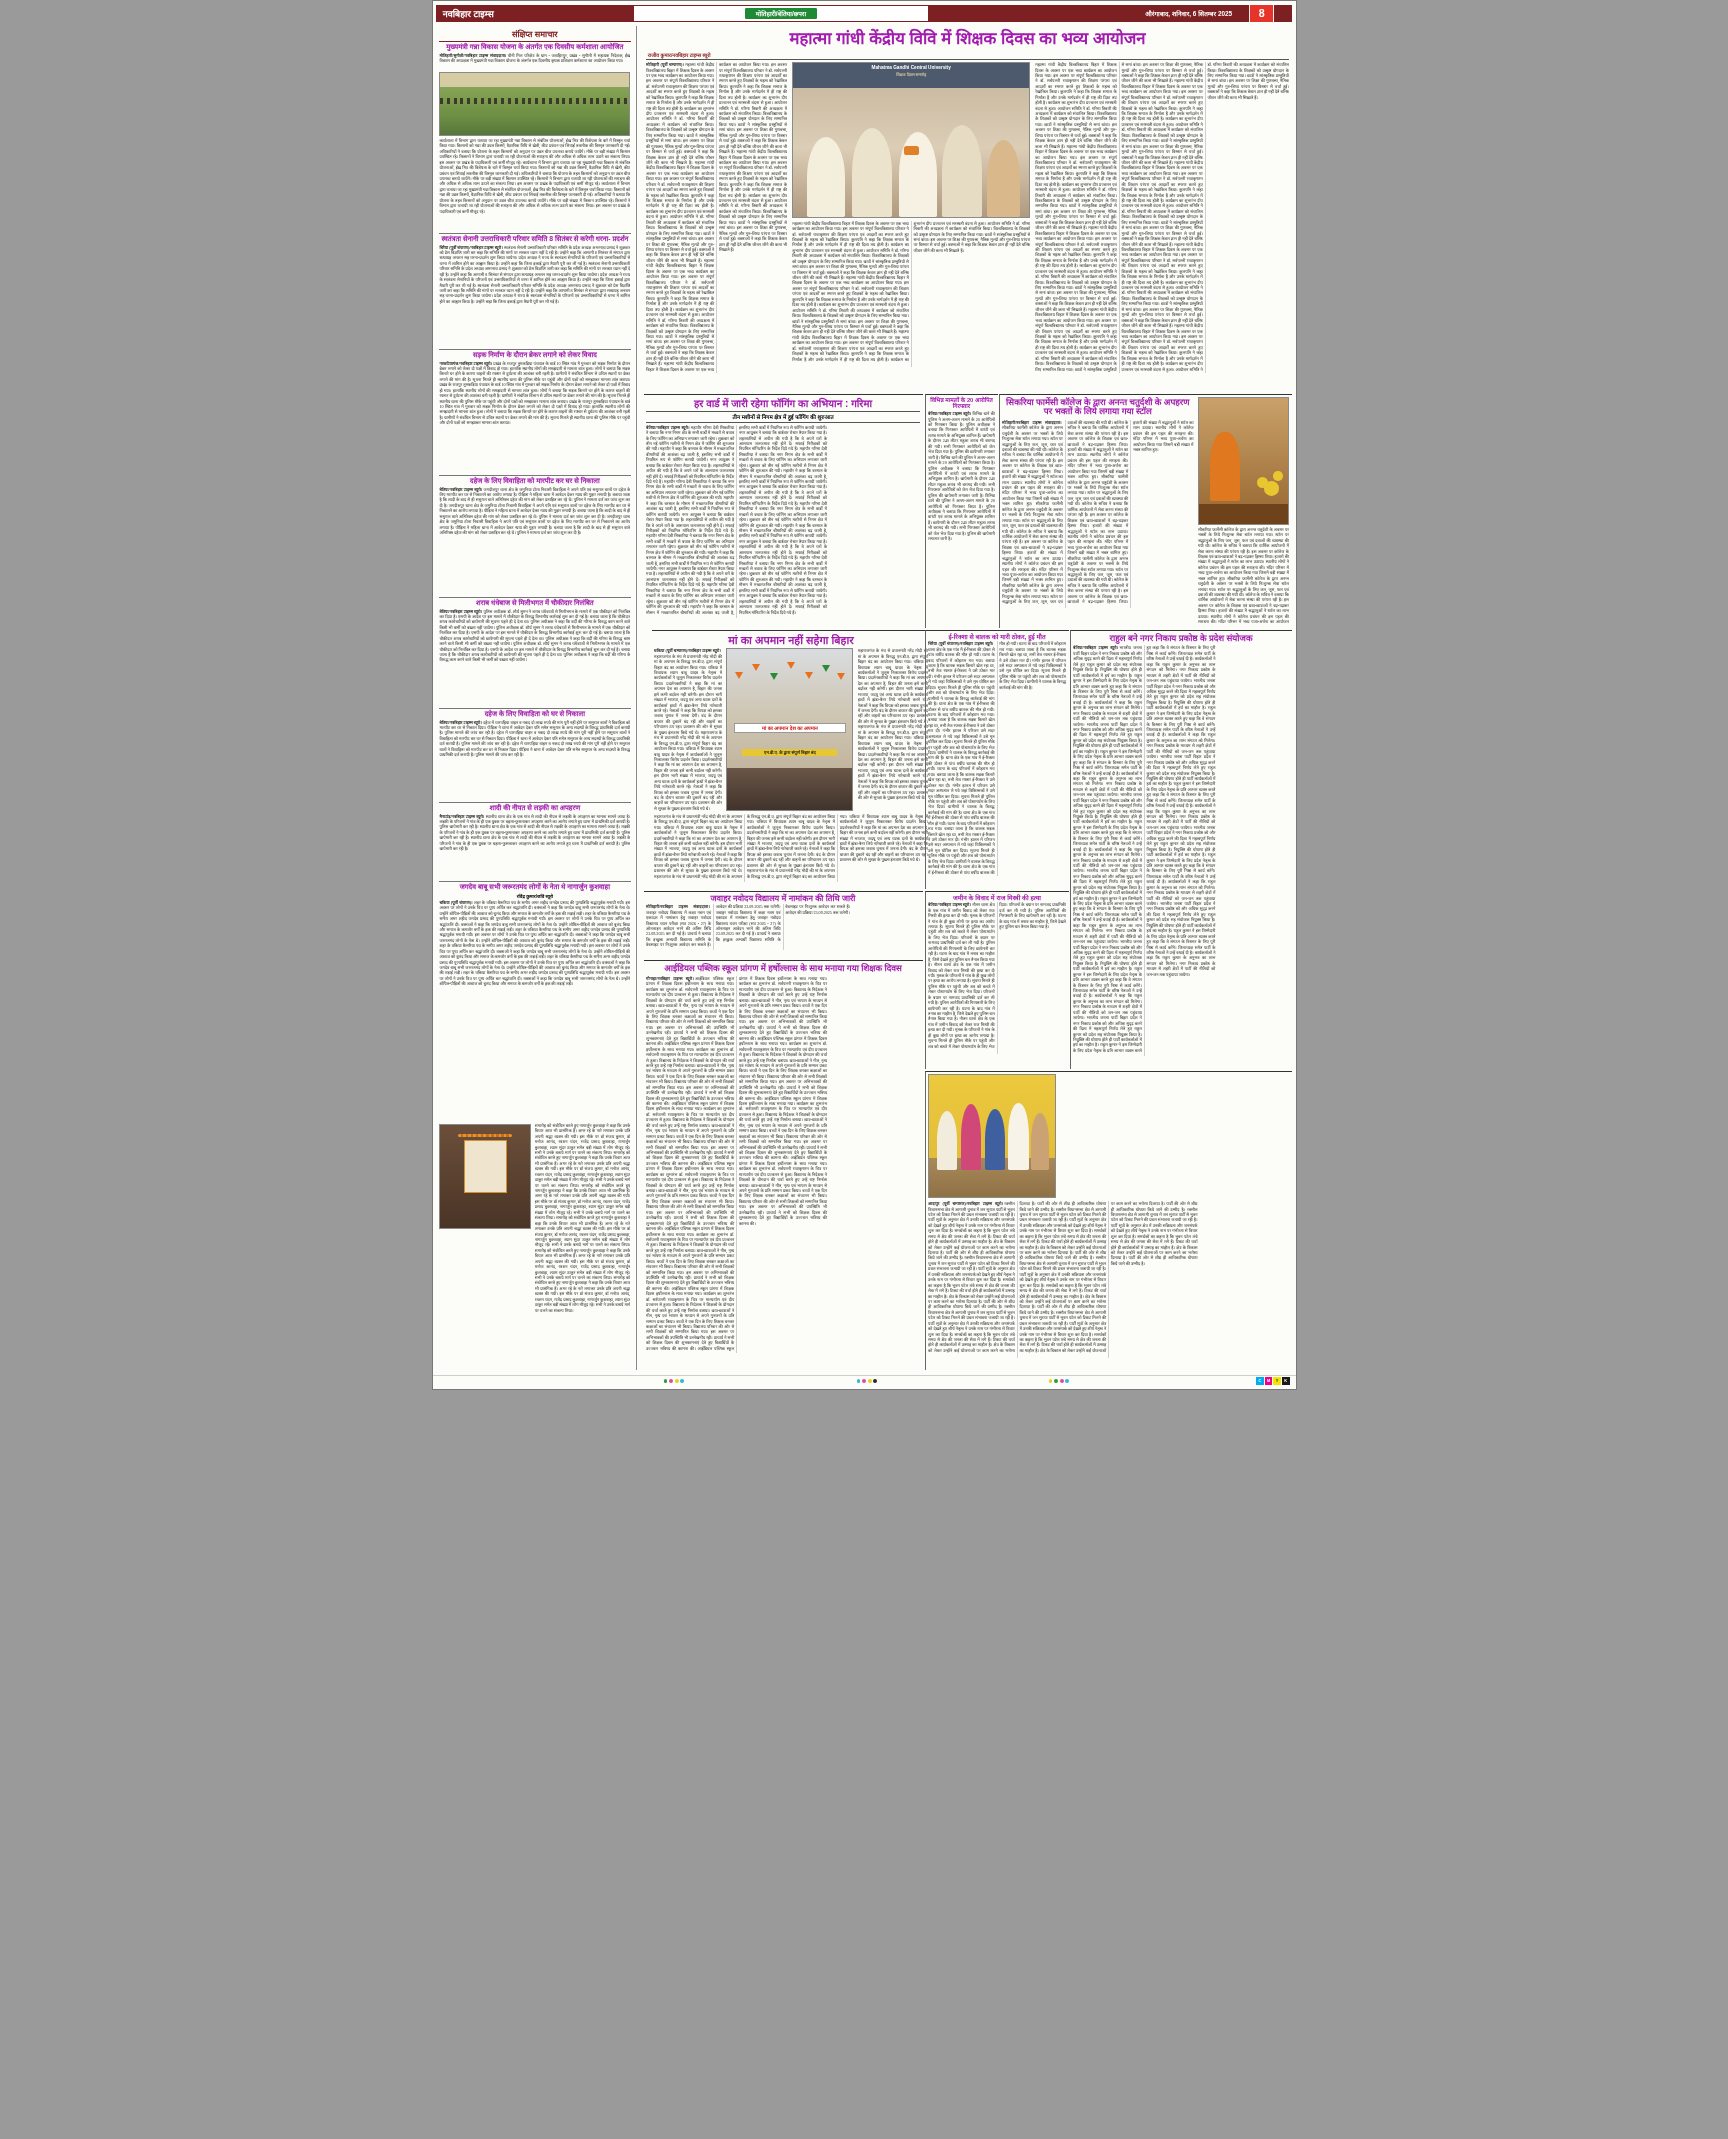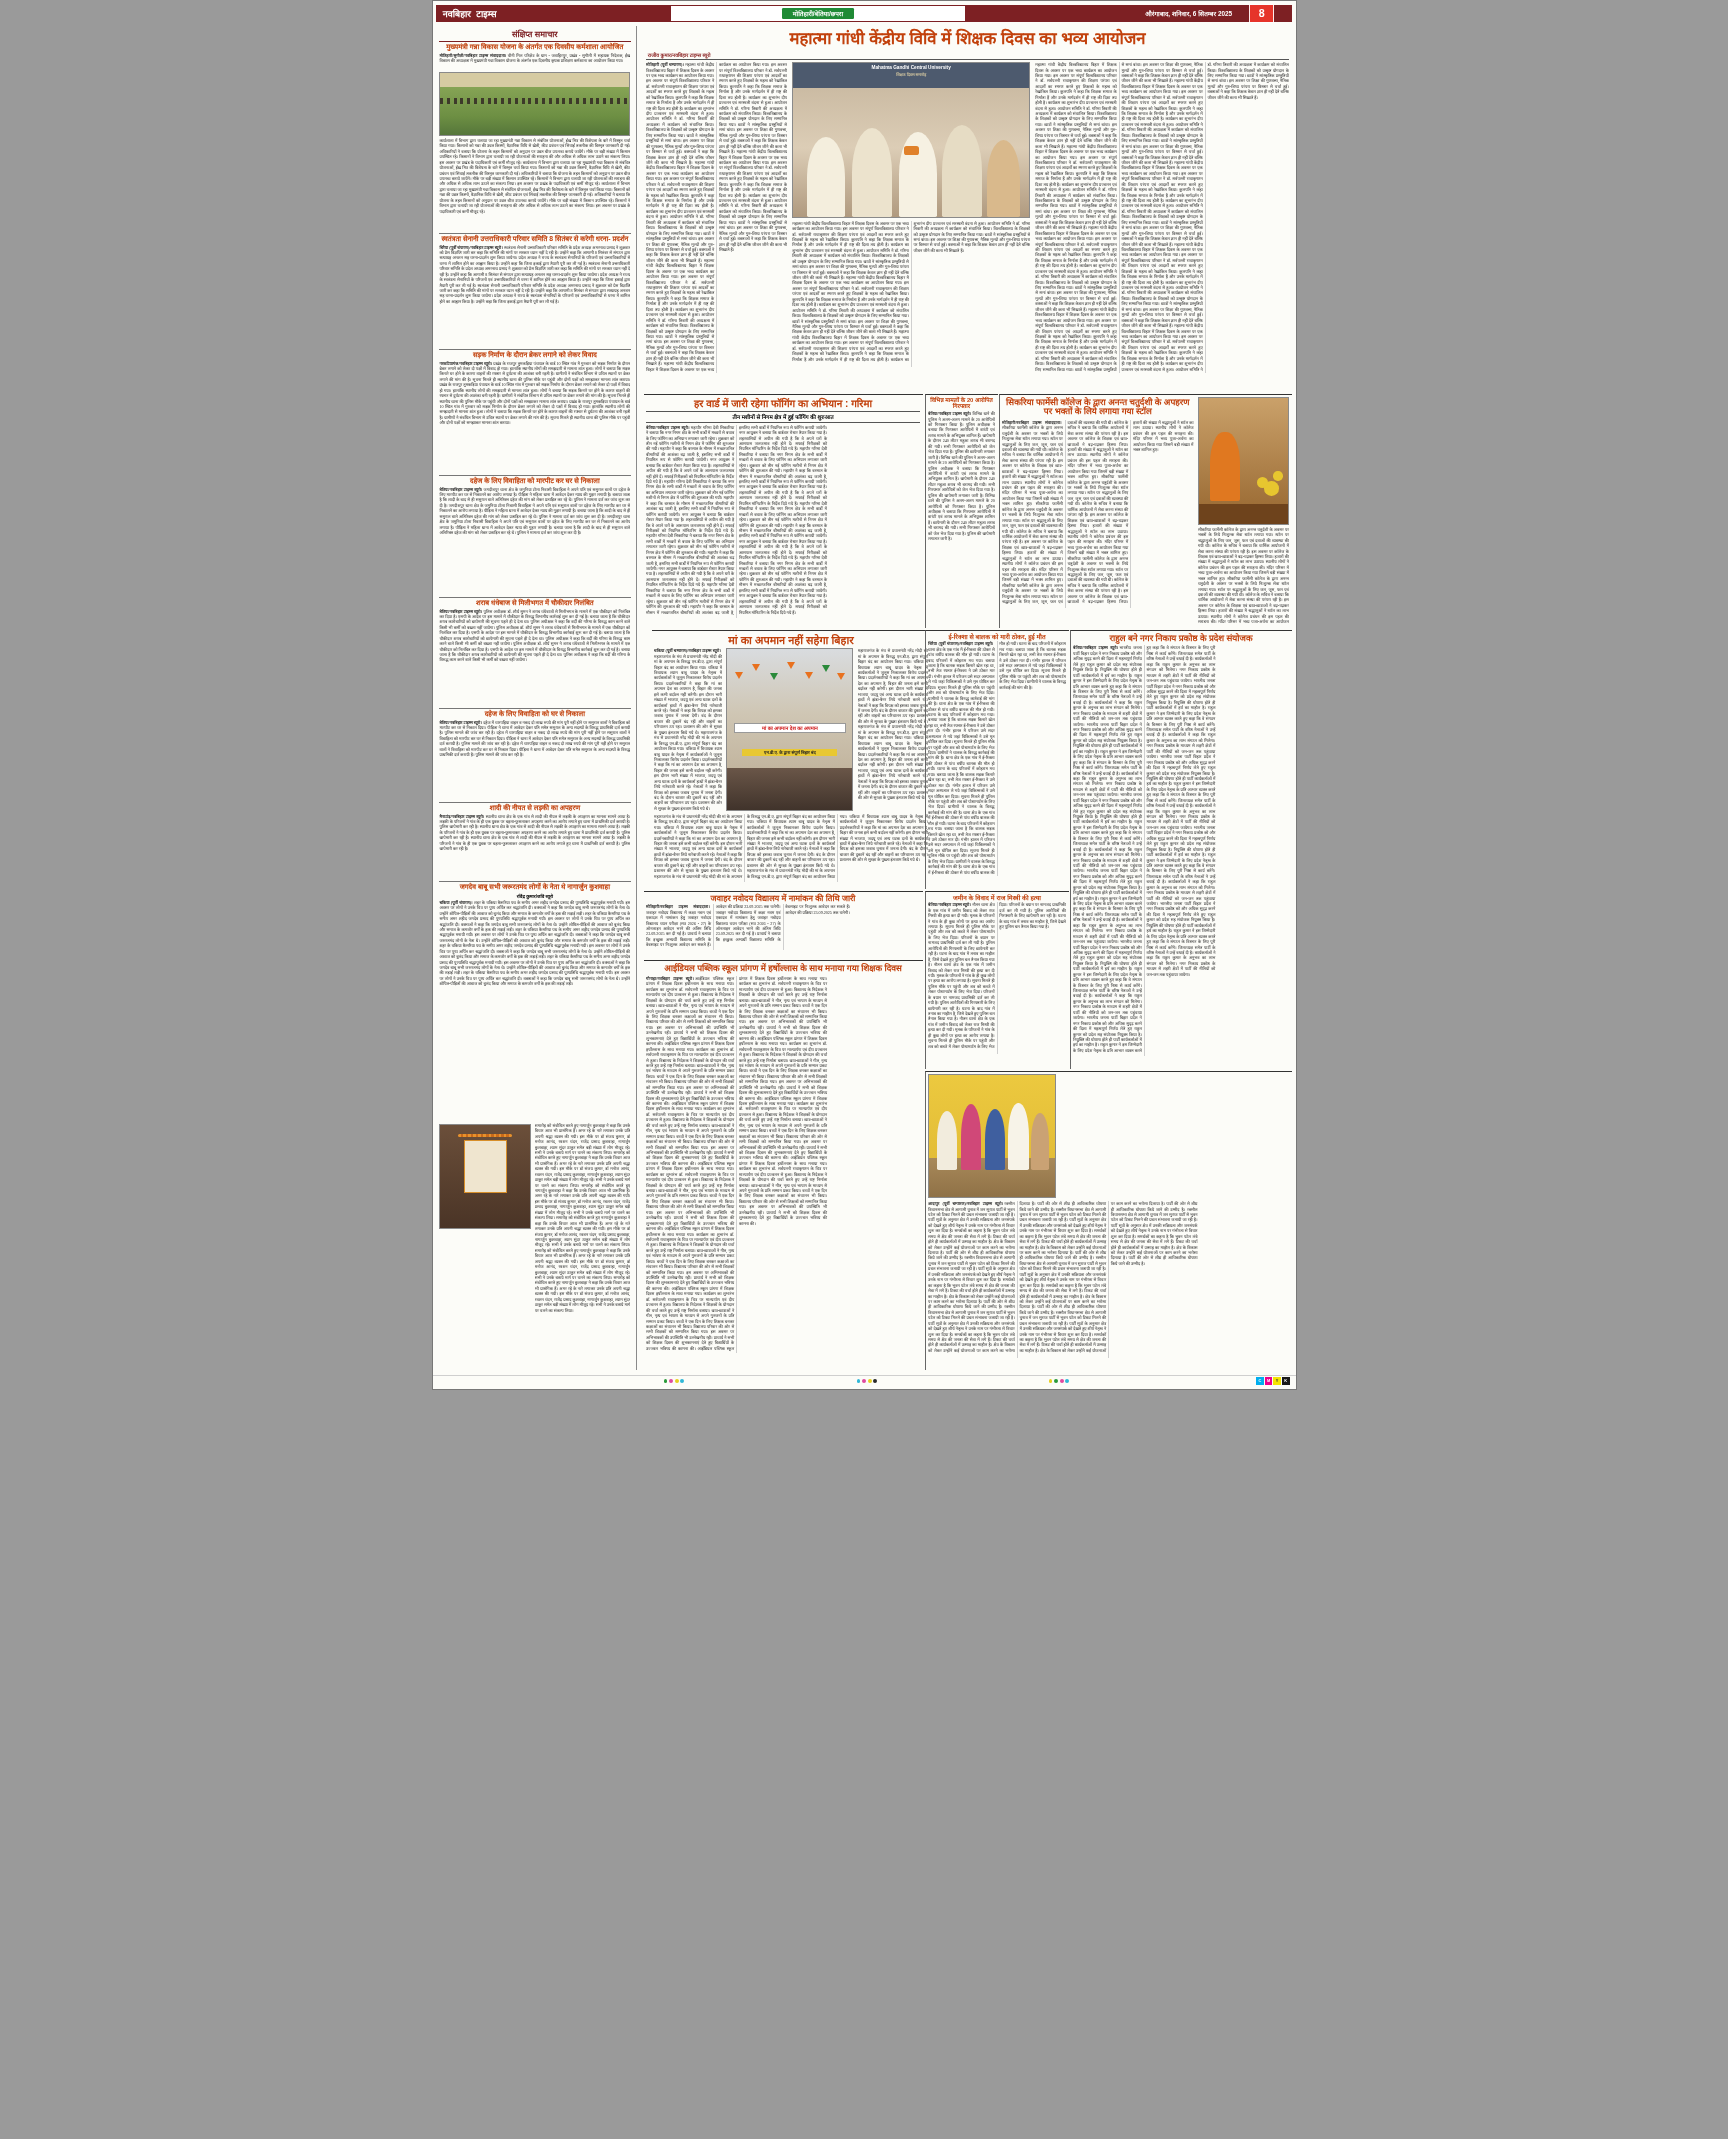--- a/index.html
+++ b/index.html
@@ -8,8 +8,8 @@
   .page{position:relative;width:865px;height:1390px;margin:0 auto;background:#fcfcf8;border:0.4px solid #777;overflow:hidden;}
   
   .masthead{position:absolute;left:3.4px;right:3.4px;top:4.3px;height:16.3px;display:flex;align-items:stretch;}
-  .mast-left{width:235px;background:#7d2023;color:#fff;display:flex;align-items:center;padding-left:6.8px;
-             font-family:Liberation Mono, monospace;font-weight:bold;font-size:9px;}
+  .mast-left{width:198px;background:#7d2023;color:#fff;display:flex;align-items:center;padding-left:6.8px;
+             font-family:Liberation Sans, sans-serif;font-weight:bold;font-size:9px;}
   .mast-mid{flex:0 0 294px;background:#fff;display:flex;align-items:center;justify-content:center;border-top:0.4px solid #7d2023;border-bottom:0.4px solid #7d2023;}
   .edition-badge{background:#1f8a35;color:#fff;font-family:"Liberation Sans","DejaVu Sans",sans-serif;
              font-weight:bold;font-size:6.4px;padding:1.3px 11px;border-radius:1.3px;}

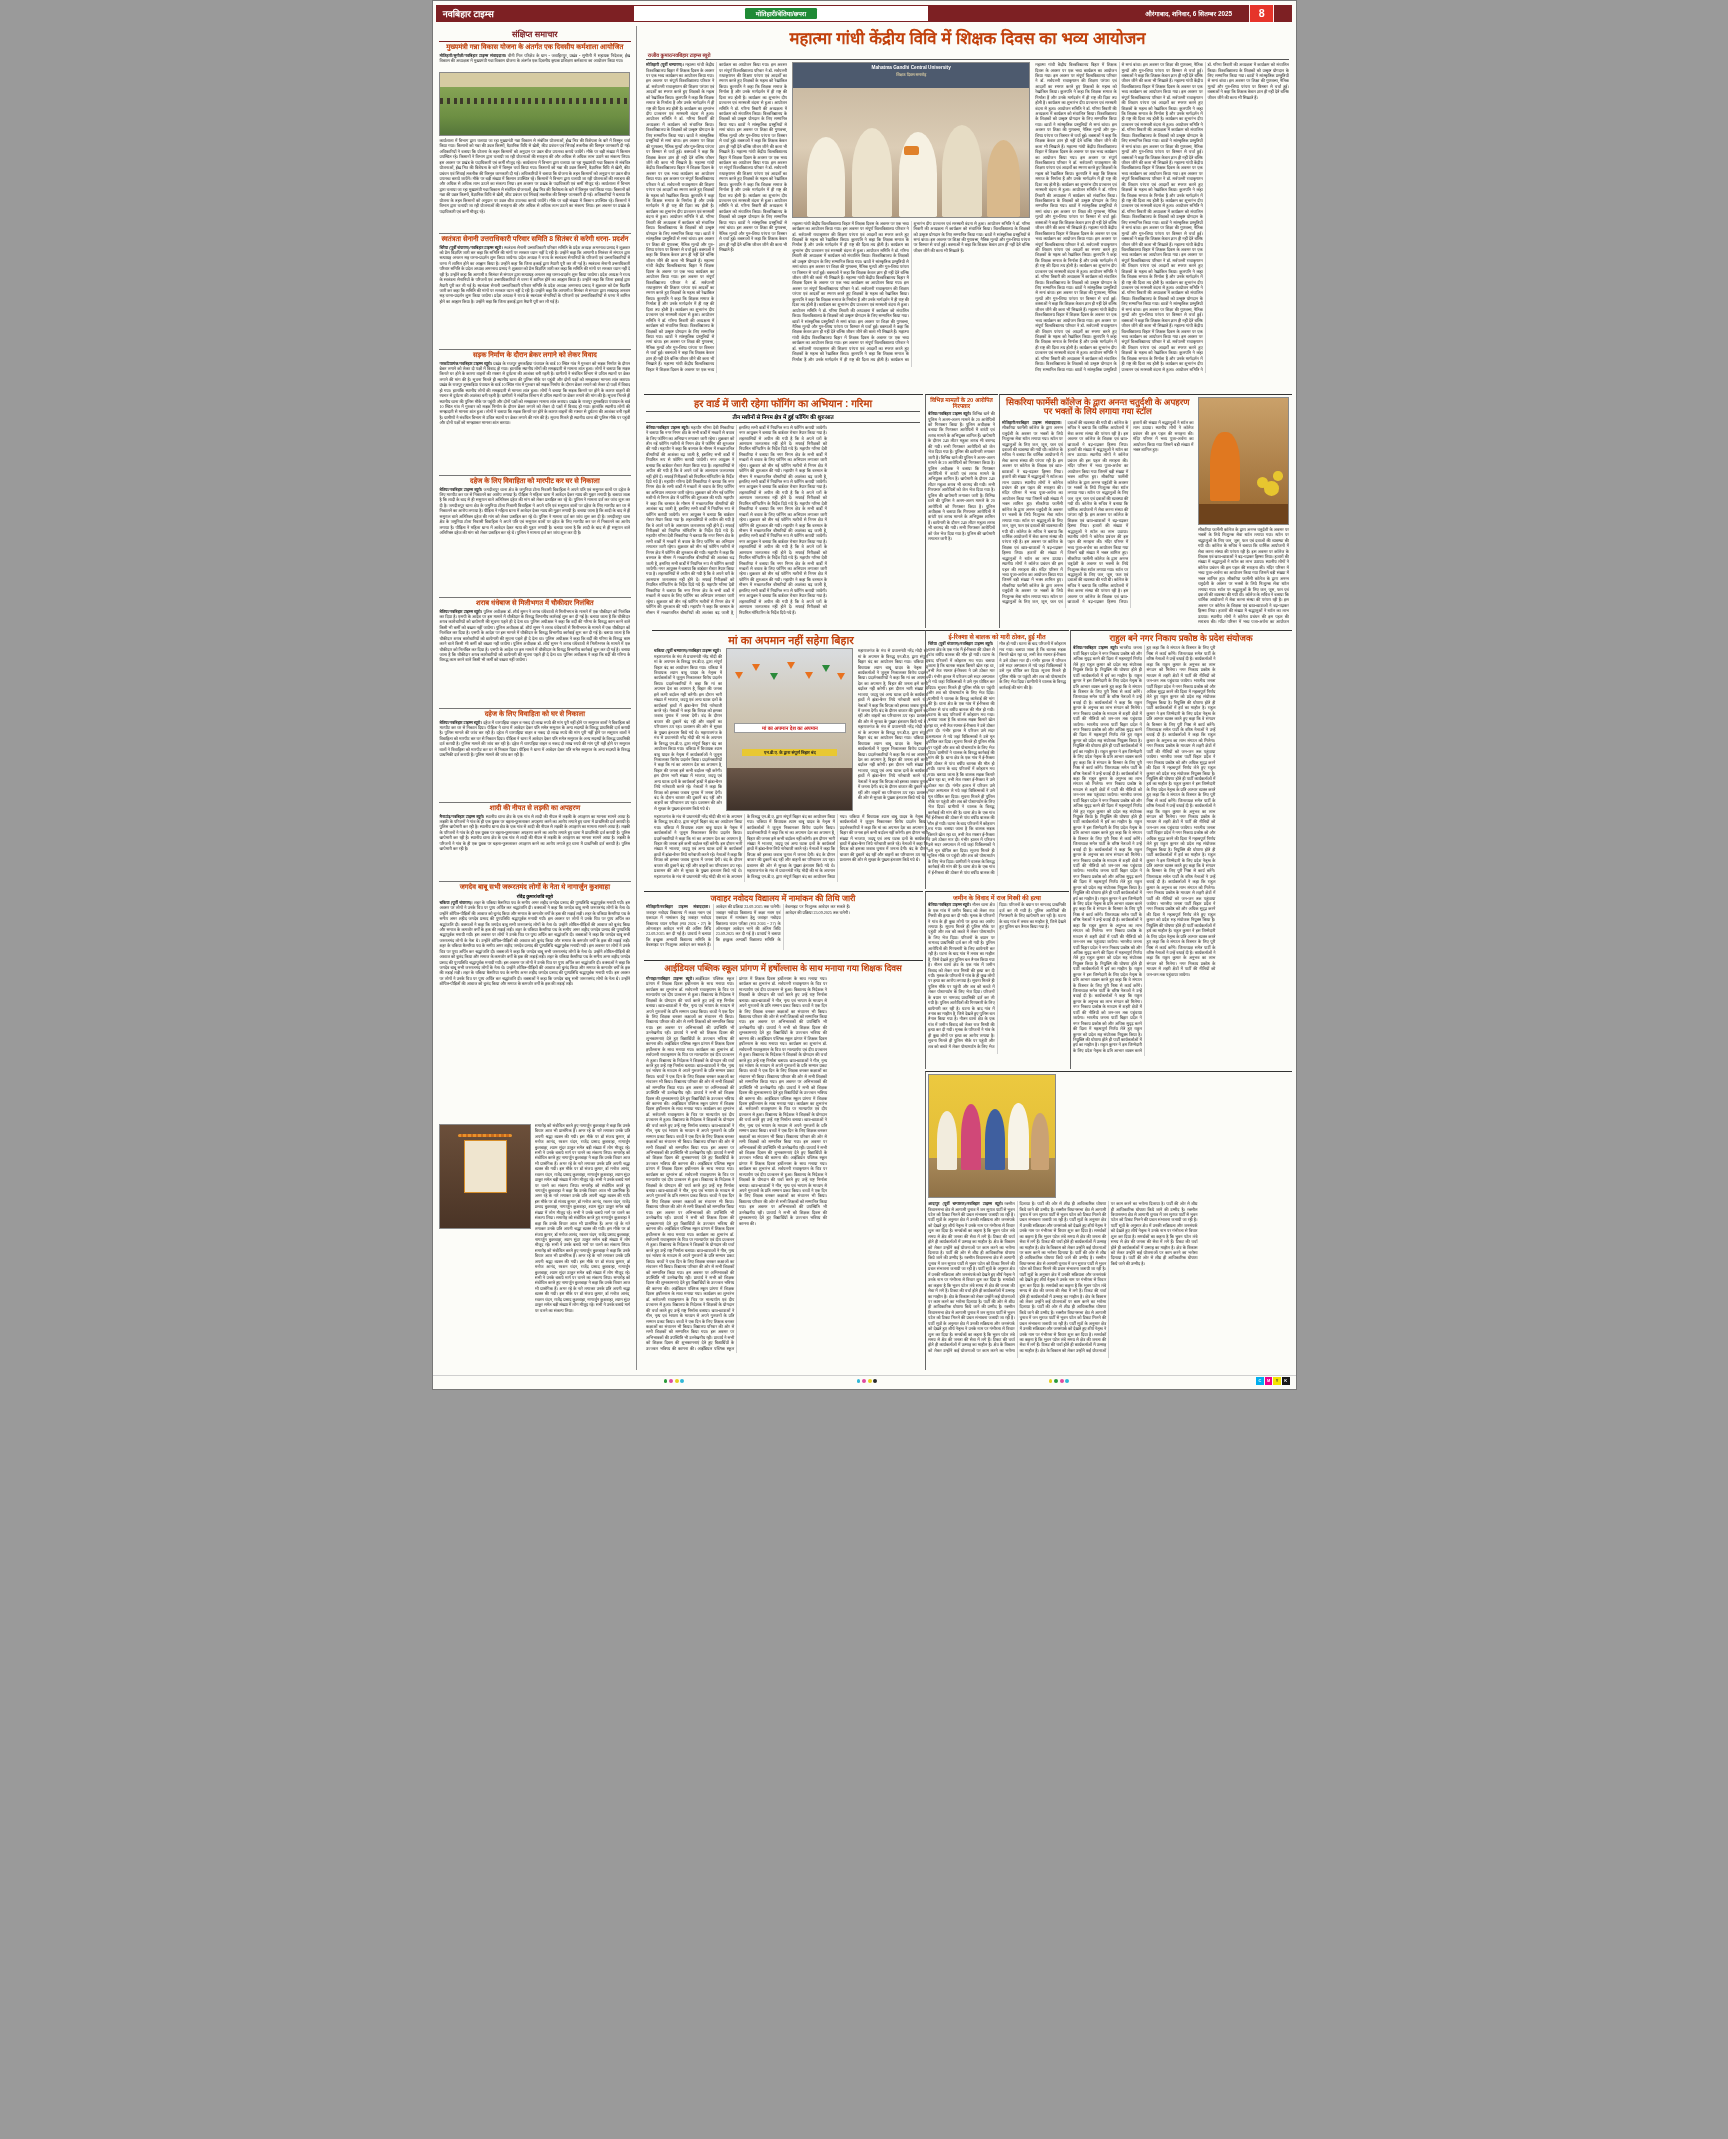--- a/index.html
+++ b/index.html
@@ -23,7 +23,7 @@
   .blk{position:absolute;overflow:hidden;padding:1.7px 2.6px;border-top:0.6px solid #333;}
   .vline{border-left:0.4px solid #666;}
   
-  h1,h2,h3,h4{font-family:"Liberation Sans","DejaVu Sans",sans-serif;color:#c2410c;text-align:center;font-weight:bold;line-height:1.14;}
+  h1,h2,h3,h4{font-family:"Liberation Sans","DejaVu Sans",sans-serif;color:#a21caf;text-align:center;font-weight:bold;line-height:1.14;}
   .body{font-size:4.1px;line-height:1.33;text-align:justify;color:#1b1b1b;overflow:hidden;column-gap:4.7px;
         column-rule:0.4px solid #cfcfcf;column-fill:auto;}
   .dl{font-weight:bold;margin-right:1.3px;}

